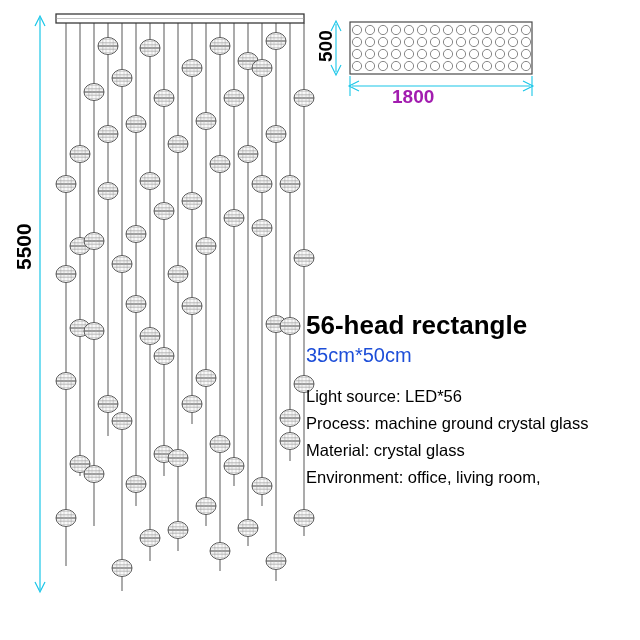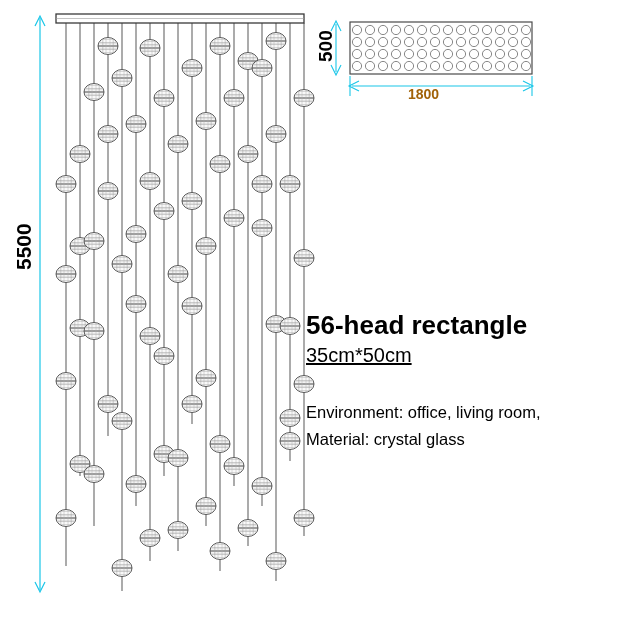--- a/index.html
+++ b/index.html
@@ -63,11 +63,11 @@
   }
   #plan-width-label {
     position: absolute;
-    left: 408px;
+    left: 392px;
     top: 86px;
-    font-size: 14px;
+    font-size: 19px;
     font-weight: bold;
-    color: #a16207;
+    color: #a21caf;
   }
   #plan-depth-label {
     position: absolute;

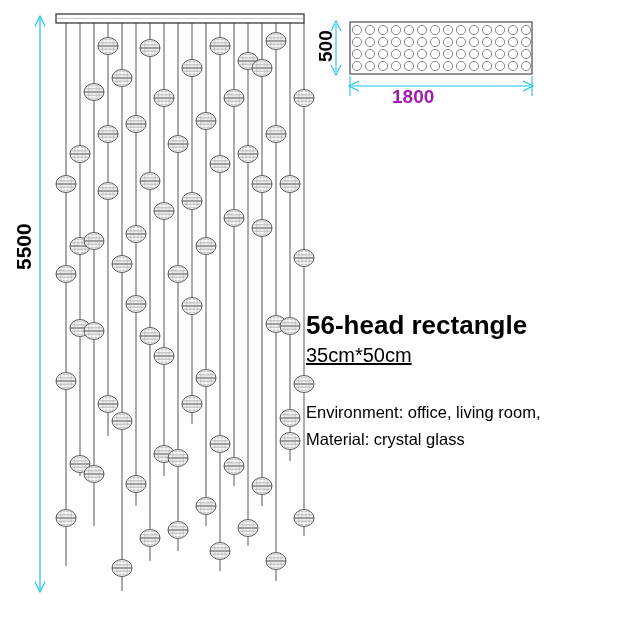--- a/index.html
+++ b/index.html
@@ -98,9 +98,8 @@
   #spec-subtitle {
     font-size: 20px;
     line-height: 26px;
-    margin: 0 0 31px 0;
-    color: #000000;
-    text-decoration: underline;
+    margin: 0 0 15px 0;
+    color: #1d4ed8;
   }
   .spec-line {
     font-size: 16.5px;

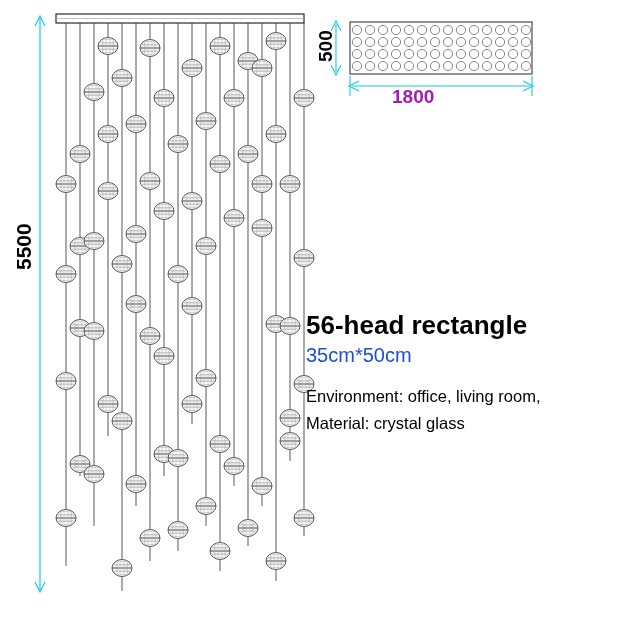--- a/index.html
+++ b/index.html
@@ -358,6 +358,9 @@
     <div id="spec-subtitle">35cm*50cm</div>
 
     <div class="spec-line">
+      <span>Light source: LED*56</span>
+    </div>
+    <div class="spec-line">
       <span>Environment: office, living room,</span>
     </div>
     <div class="spec-line">

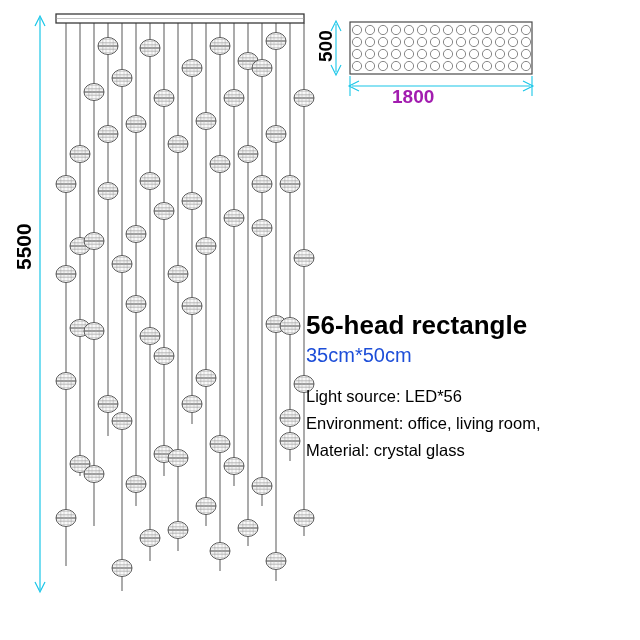--- a/index.html
+++ b/index.html
@@ -361,6 +361,9 @@
       <span>Light source: LED*56</span>
     </div>
     <div class="spec-line">
+      <span>Process: machine ground crystal glass</span>
+    </div>
+    <div class="spec-line">
       <span>Environment: office, living room,</span>
     </div>
     <div class="spec-line">

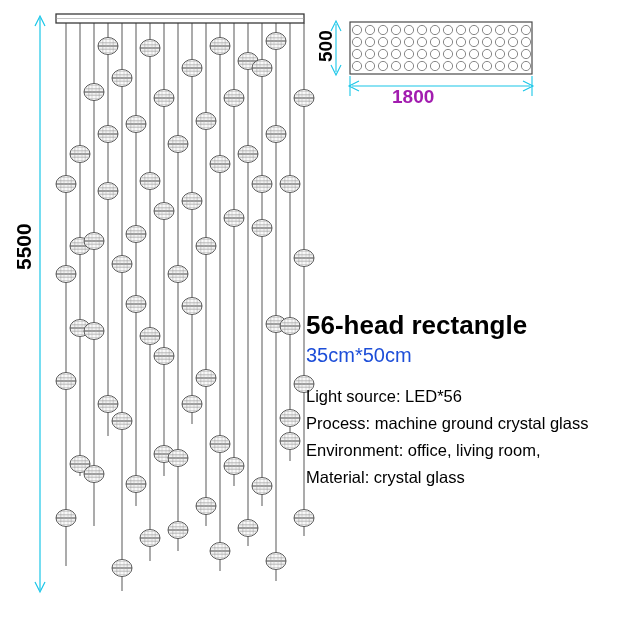--- a/index.html
+++ b/index.html
@@ -364,11 +364,11 @@
       <span>Process: machine ground crystal glass</span>
     </div>
     <div class="spec-line">
+      <span>Material: crystal glass</span>
+    </div>
+    <div class="spec-line">
       <span>Environment: office, living room,</span>
     </div>
-    <div class="spec-line">
-      <span>Material: crystal glass</span>
-    </div>
   </div>
 
 </div>

